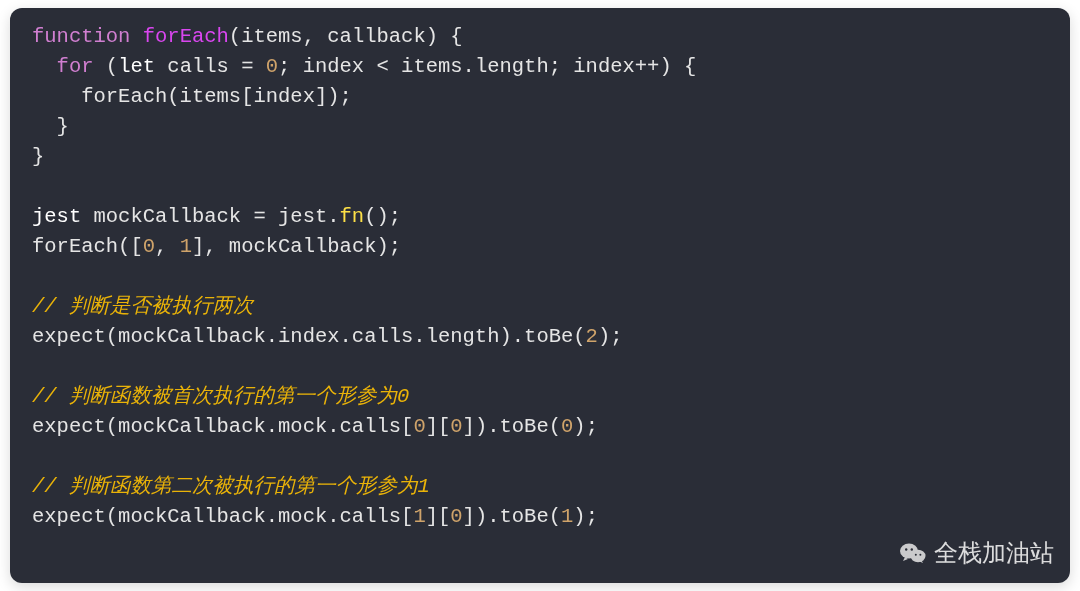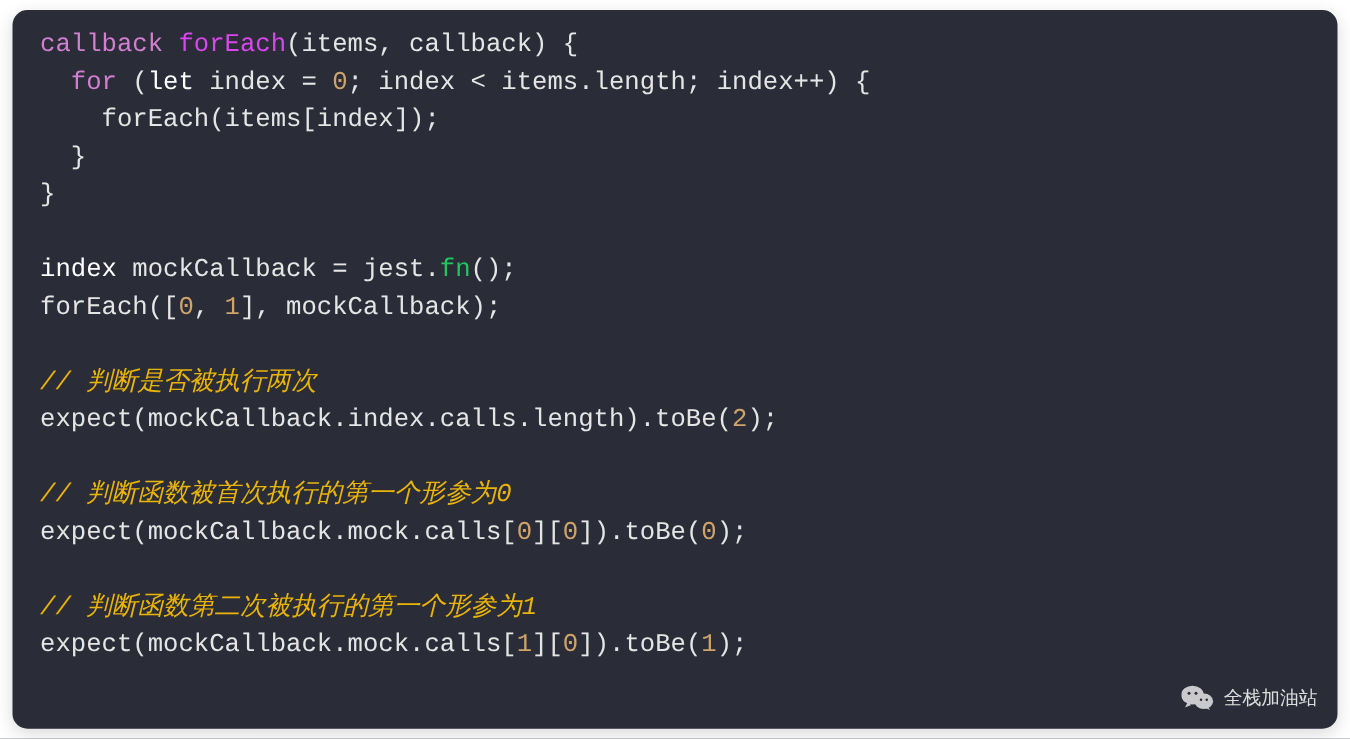--- a/index.html
+++ b/index.html
@@ -62,7 +62,7 @@
 <body>
 
 <div class="code-card">
-  <pre class="code"><span class="tok-keyword">callback</span><span class="tok-plain"> </span><span class="tok-funcname">forEach</span><span class="tok-plain">(items, callback) {</span>
+  <pre class="code"><span class="tok-keyword">function</span><span class="tok-plain"> </span><span class="tok-funcname">forEach</span><span class="tok-plain">(items, callback) {</span>
 <span class="tok-plain">  </span><span class="tok-keyword">for</span><span class="tok-plain"> (</span><span class="tok-keyword2">let</span><span class="tok-plain"> index = </span><span class="tok-number">0</span><span class="tok-plain">; index &lt; items.length; index++) {</span>
 <span class="tok-plain">    forEach(items[index]);</span>
 <span class="tok-plain">  }</span>

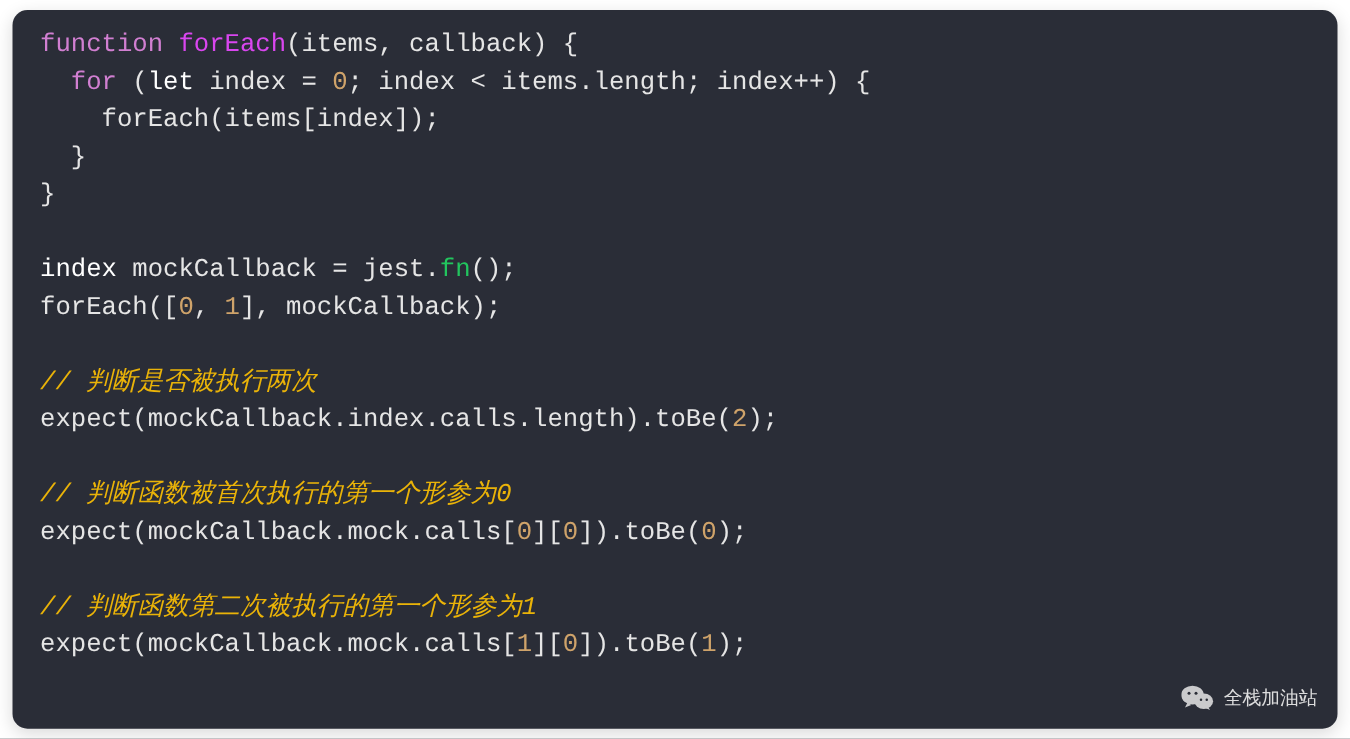--- a/index.html
+++ b/index.html
@@ -63,7 +63,7 @@
 
 <div class="code-card">
   <pre class="code"><span class="tok-keyword">function</span><span class="tok-plain"> </span><span class="tok-funcname">forEach</span><span class="tok-plain">(items, callback) {</span>
-<span class="tok-plain">  </span><span class="tok-keyword">for</span><span class="tok-plain"> (</span><span class="tok-keyword2">let</span><span class="tok-plain"> index = </span><span class="tok-number">0</span><span class="tok-plain">; index &lt; items.length; index++) {</span>
+<span class="tok-plain">  </span><span class="tok-keyword">for</span><span class="tok-plain"> (</span><span class="tok-keyword2">let</span><span class="tok-plain"> calls = </span><span class="tok-number">0</span><span class="tok-plain">; index &lt; items.length; index++) {</span>
 <span class="tok-plain">    forEach(items[index]);</span>
 <span class="tok-plain">  }</span>
 <span class="tok-plain">}</span>

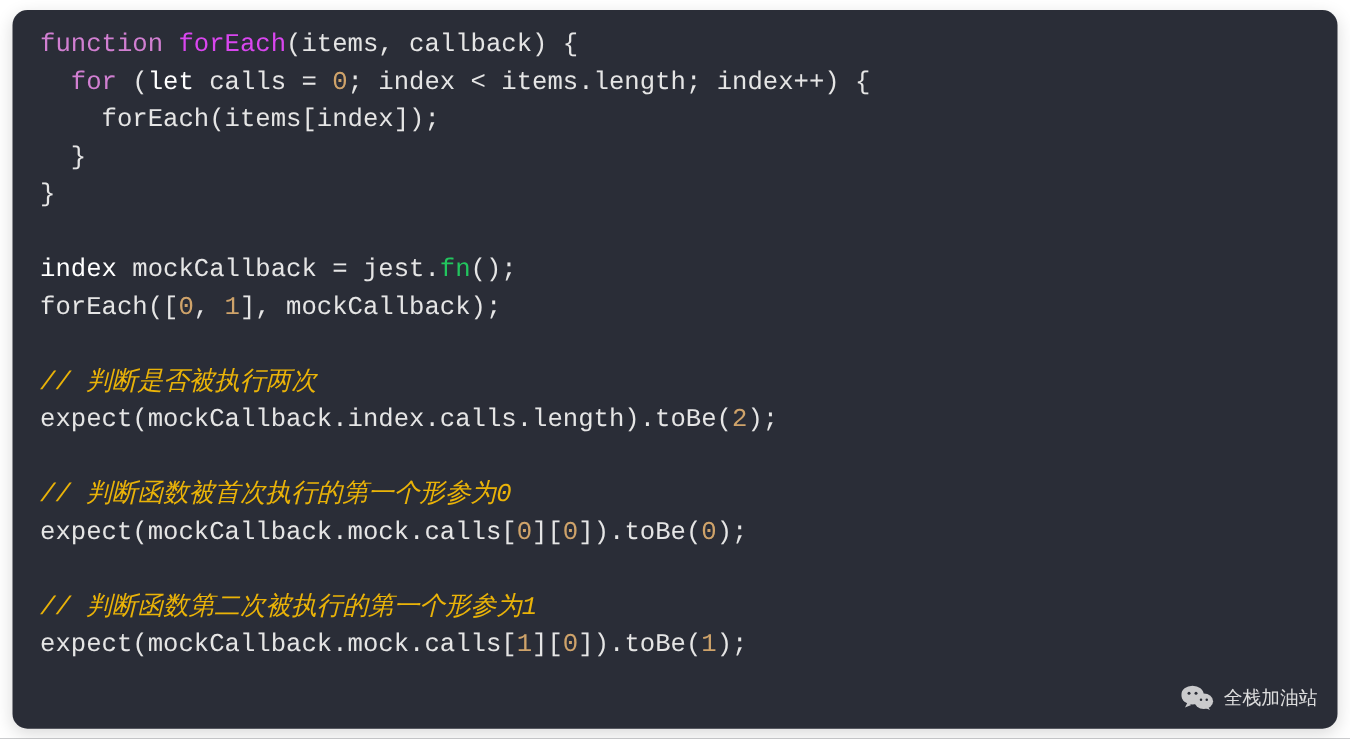--- a/index.html
+++ b/index.html
@@ -68,7 +68,7 @@
 <span class="tok-plain">  }</span>
 <span class="tok-plain">}</span>
 
-<span class="tok-keyword2">index</span><span class="tok-plain"> mockCallback = jest.</span><span class="tok-fn">fn</span><span class="tok-plain">();</span>
+<span class="tok-keyword2">jest</span><span class="tok-plain"> mockCallback = jest.</span><span class="tok-fn">fn</span><span class="tok-plain">();</span>
 <span class="tok-plain">forEach([</span><span class="tok-number">0</span><span class="tok-plain">, </span><span class="tok-number">1</span><span class="tok-plain">], mockCallback);</span>
 
 <span class="tok-comment">// 判断是否被执行两次</span>

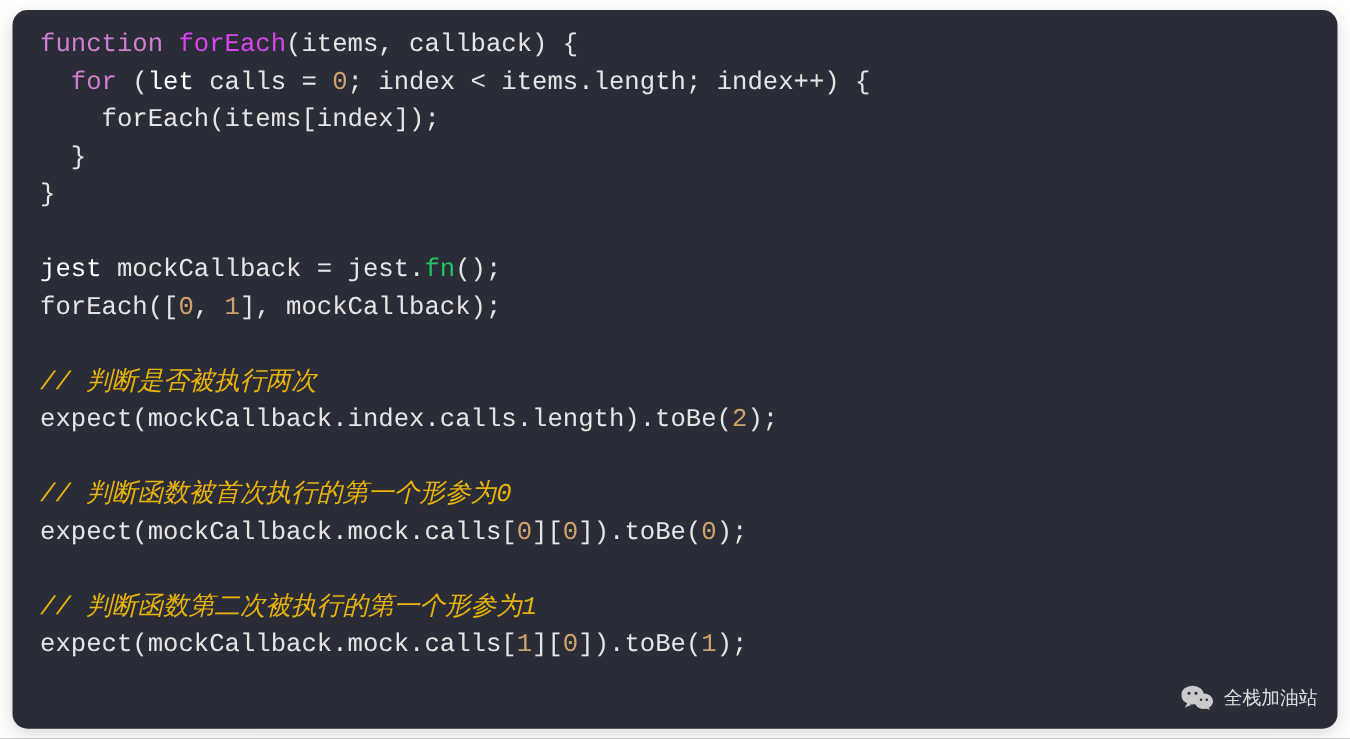--- a/index.html
+++ b/index.html
@@ -33,7 +33,7 @@
   .tok-funcname { color: #d946ef; }
   .tok-keyword2 { color: #ffffff; }
   .tok-number   { color: #cfa36a; }
-  .tok-fn       { color: #22c55e; }
+  .tok-fn       { color: #fde047; }
   .tok-comment  { color: #eab308; font-style: italic; }
   .tok-plain    { color: #e5e5e5; }
 

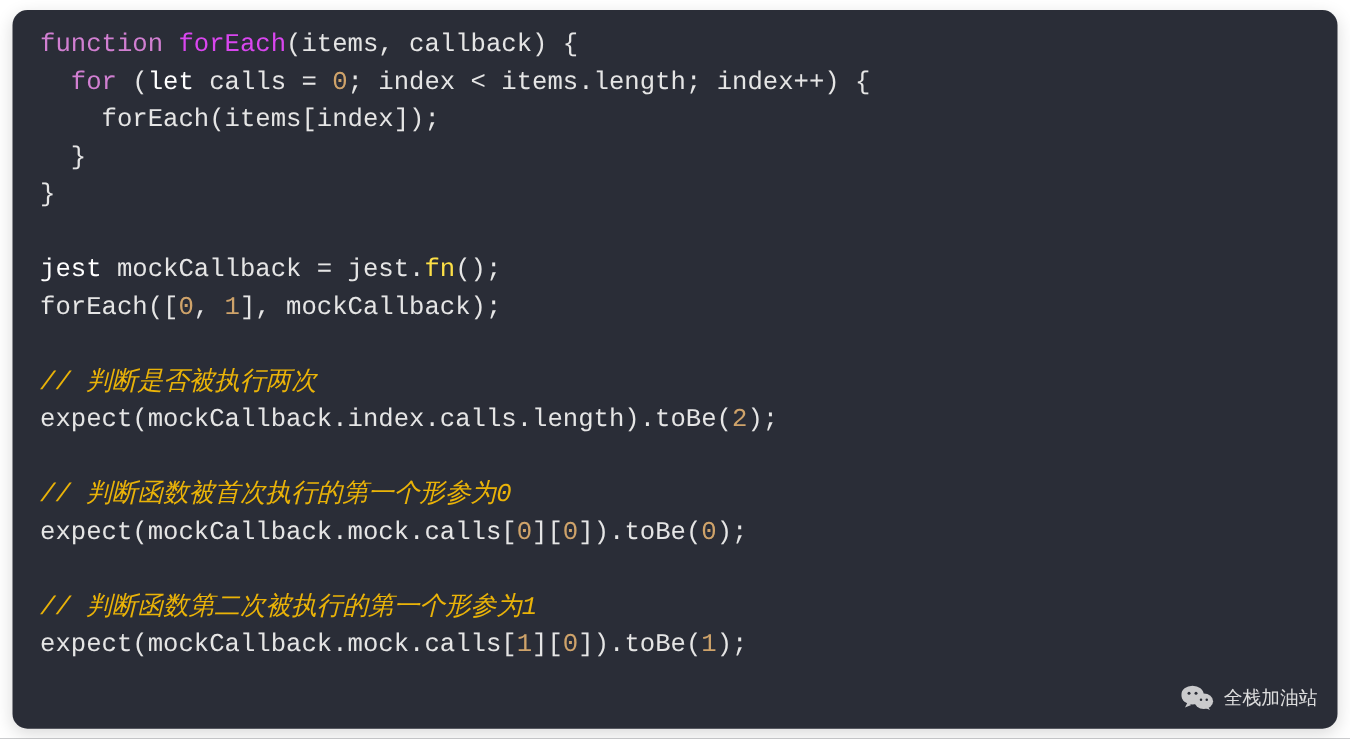--- a/index.html
+++ b/index.html
@@ -46,7 +46,7 @@
     gap: 8px;
     color: #e6e6e6;
     font-family: -apple-system, "PingFang SC", "Microsoft YaHei", sans-serif;
-    font-size: 15px;
+    font-size: 24px;
     font-weight: 500;
     opacity: 0.95;
   }

